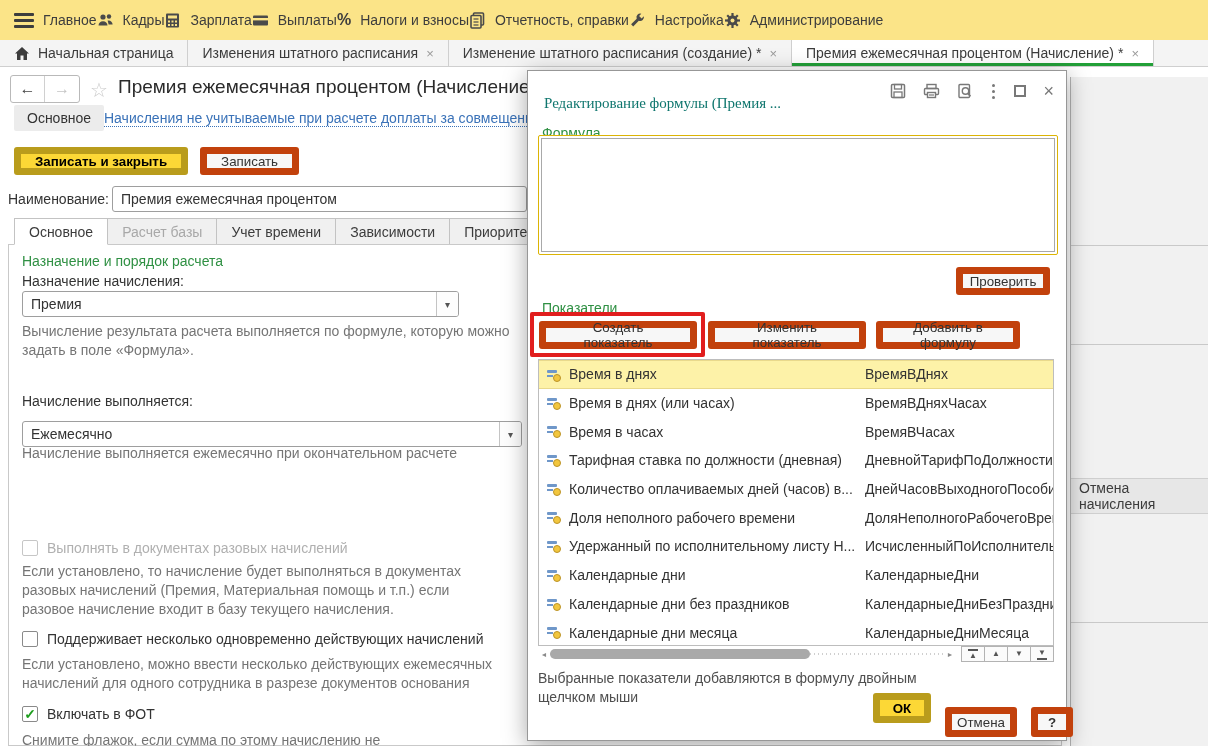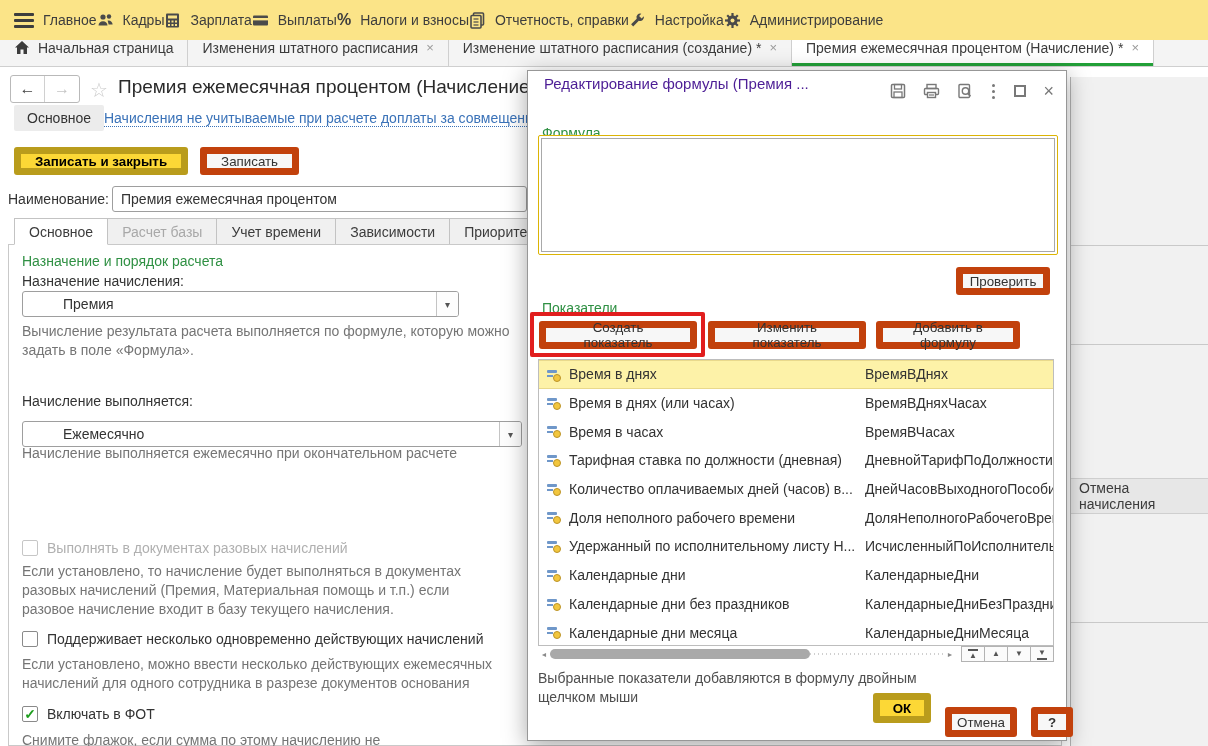--- a/index.html
+++ b/index.html
@@ -16,7 +16,7 @@
 
   
   .tabbar { position:absolute; left:0; top:40px; width:1208px; height:27px; background:#f4f4f4; border-bottom:1px solid #cfcfcf; display:flex; }
-  .tab { display:flex; gap:8px; padding:0 14px; border-right:1px solid #cfcfcf; color:#3c3c3c; position:relative; }
+  .tab { display:flex; align-items:center; gap:8px; padding:0 14px; border-right:1px solid #cfcfcf; color:#3c3c3c; position:relative; }
   .tab .close { color:#9a9a9a; font-size:13px; }
   .tab.active { background:#fff; }
   .tab.active::after { content:""; position:absolute; left:0; right:0; bottom:0; height:3px; background:#22a038; }

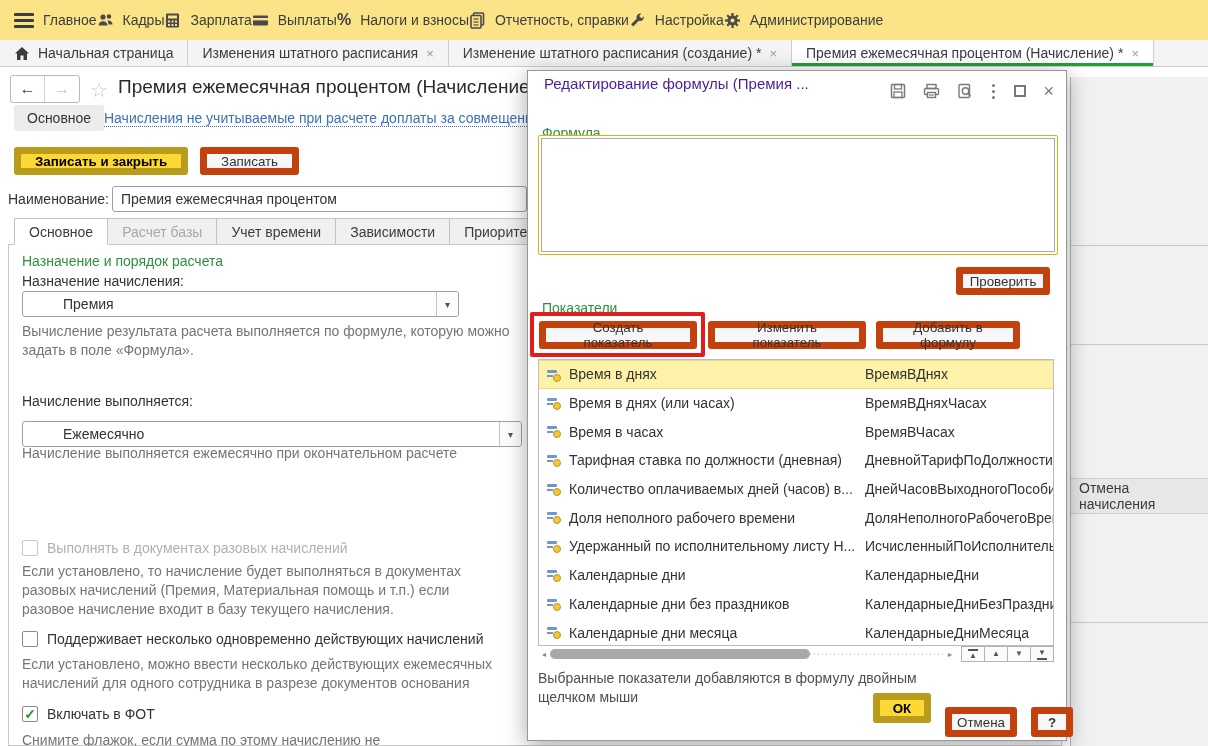--- a/index.html
+++ b/index.html
@@ -74,7 +74,7 @@
 
   
   .dialog { position:absolute; left:527px; top:70px; width:540px; height:671px; background:#fff; border:1px solid #979797; box-shadow:0 5px 22px rgba(0,0,0,.35); }
-  .dlg-title { position:absolute; left:16px; top:4px; font-size:15px; color:#4c1d95; width:340px; white-space:nowrap; overflow:hidden; }
+  .dlg-title { position:absolute; left:16px; top:24px; font-size:15px; color:#0f766e; width:340px; white-space:nowrap; overflow:hidden;font-family:Liberation Serif, serif; }
   .dlg-icons { position:absolute; right:12px; top:12px; display:flex; align-items:center; gap:17px; }
   .dlg-icons svg { display:block; }
   .dots { display:flex; flex-direction:column; gap:3px; padding:0 2px; }

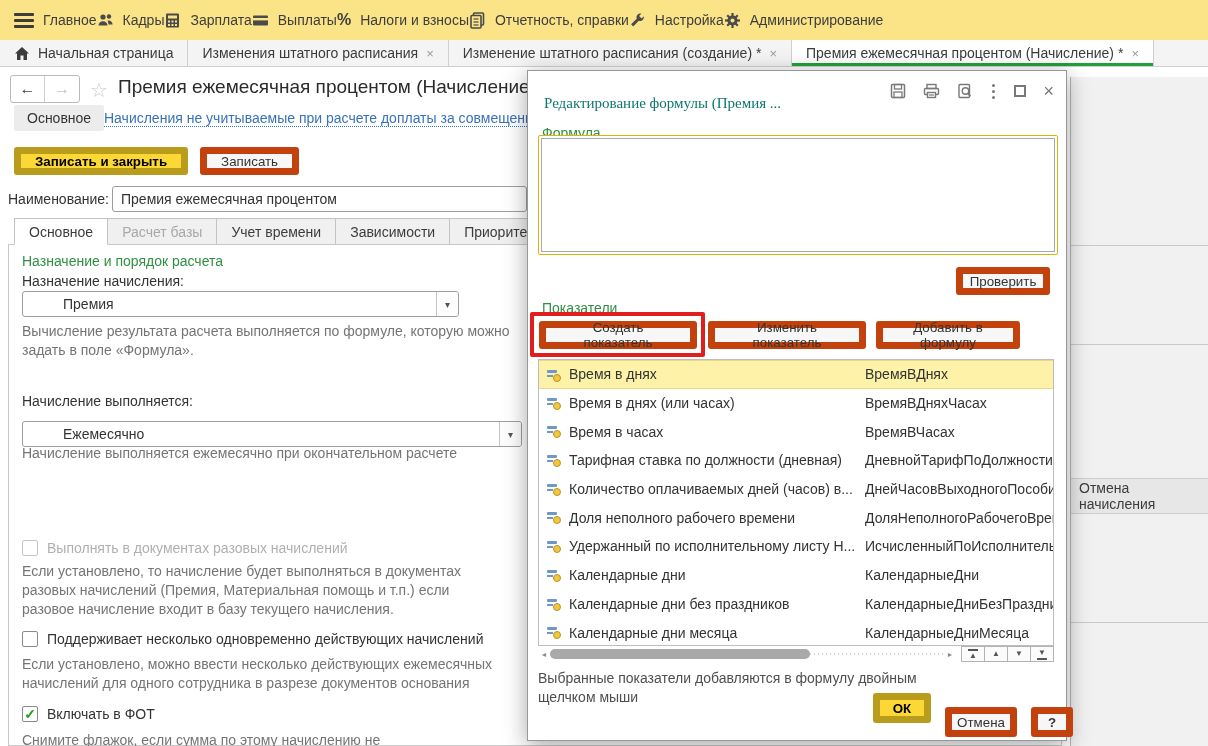--- a/index.html
+++ b/index.html
@@ -48,7 +48,7 @@
   .lbl { color:#333; }
   .l-purpose { position:absolute; left:22px; top:273px; }
   .combo { position:absolute; display:flex; height:26px; border:1px solid #9e9e9e; border-radius:3px; background:#fff; overflow:hidden; }
-  .combo .val { flex:1; padding:4px 8px;margin-left:32px; }
+  .combo .val { flex:1; padding:4px 8px; }
   .combo .dd { width:22px; border-left:1px solid #c4c4c4; display:flex; align-items:center; justify-content:center; color:#555; font-size:10px; background:#fdfdfd; }
   .c1 { left:22px; top:291px; width:437px; }
   .hint { color:#757575; line-height:19px; }

